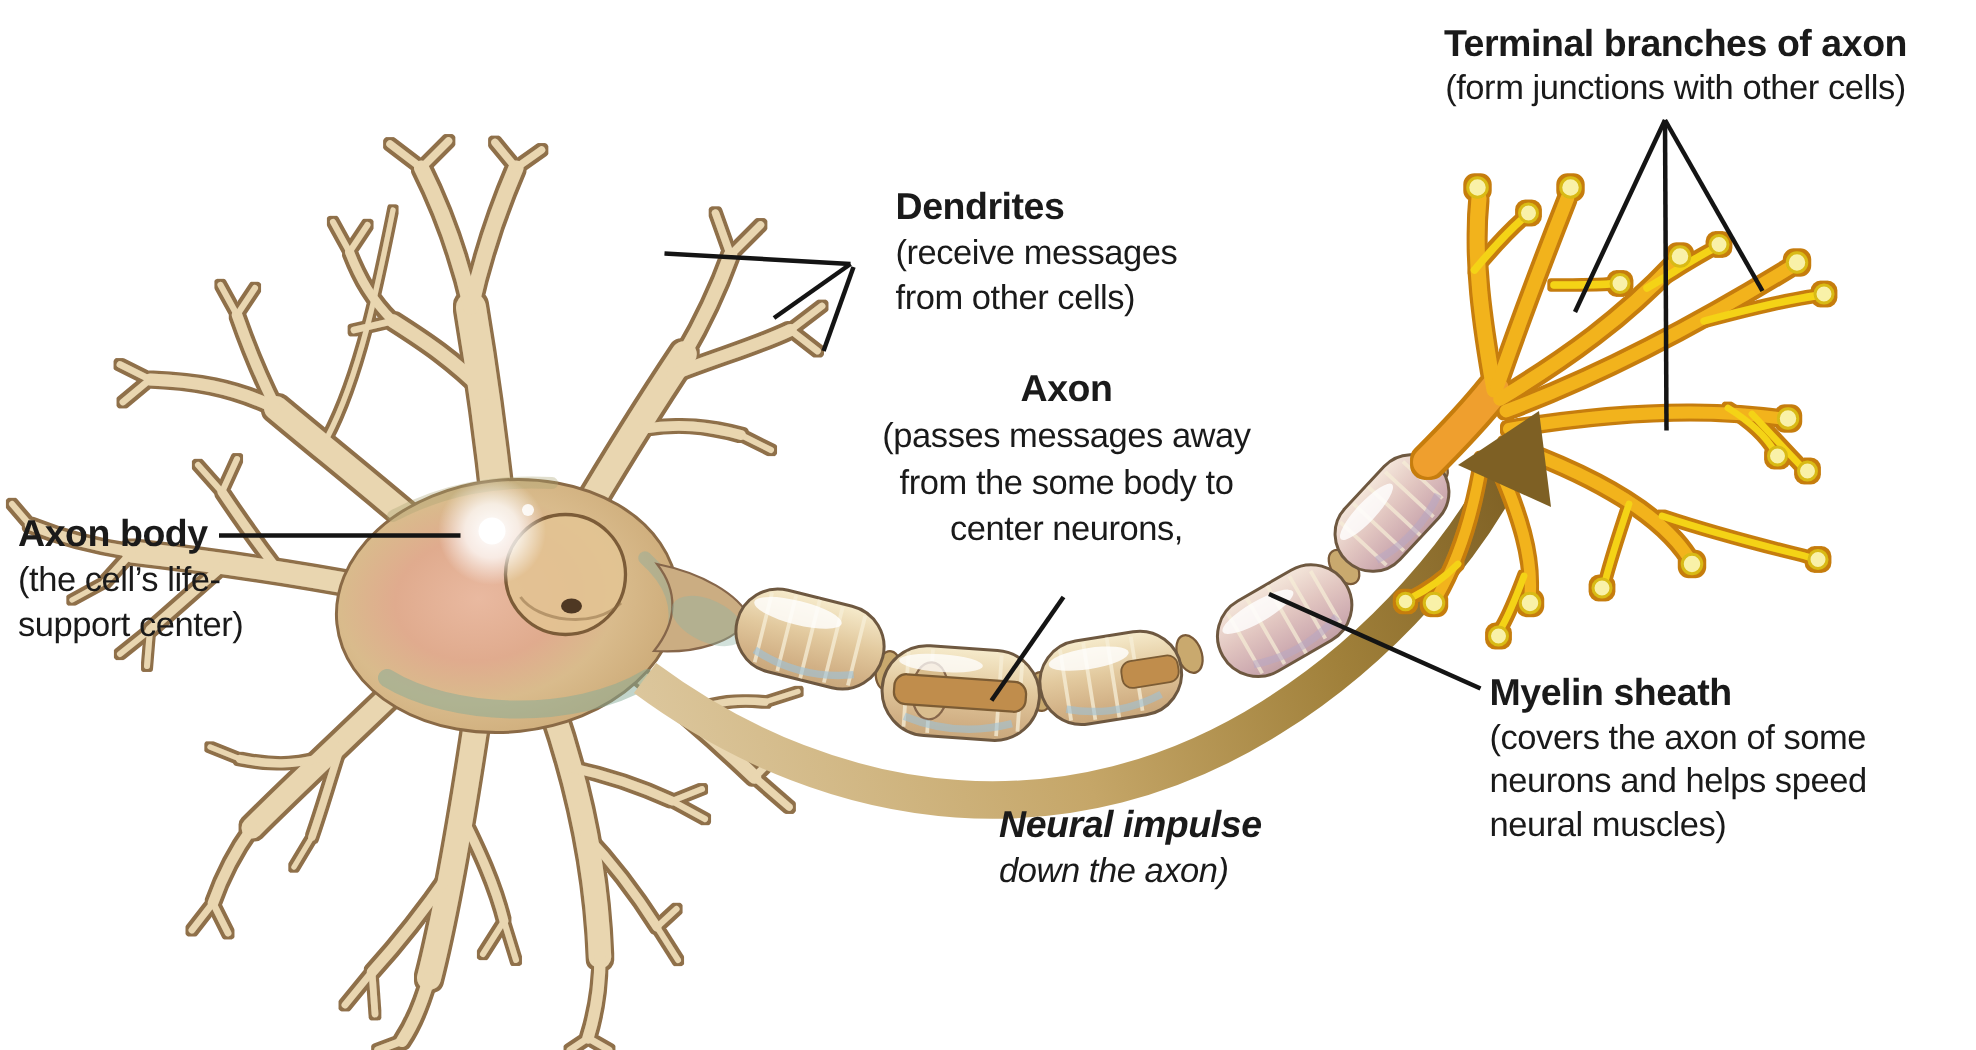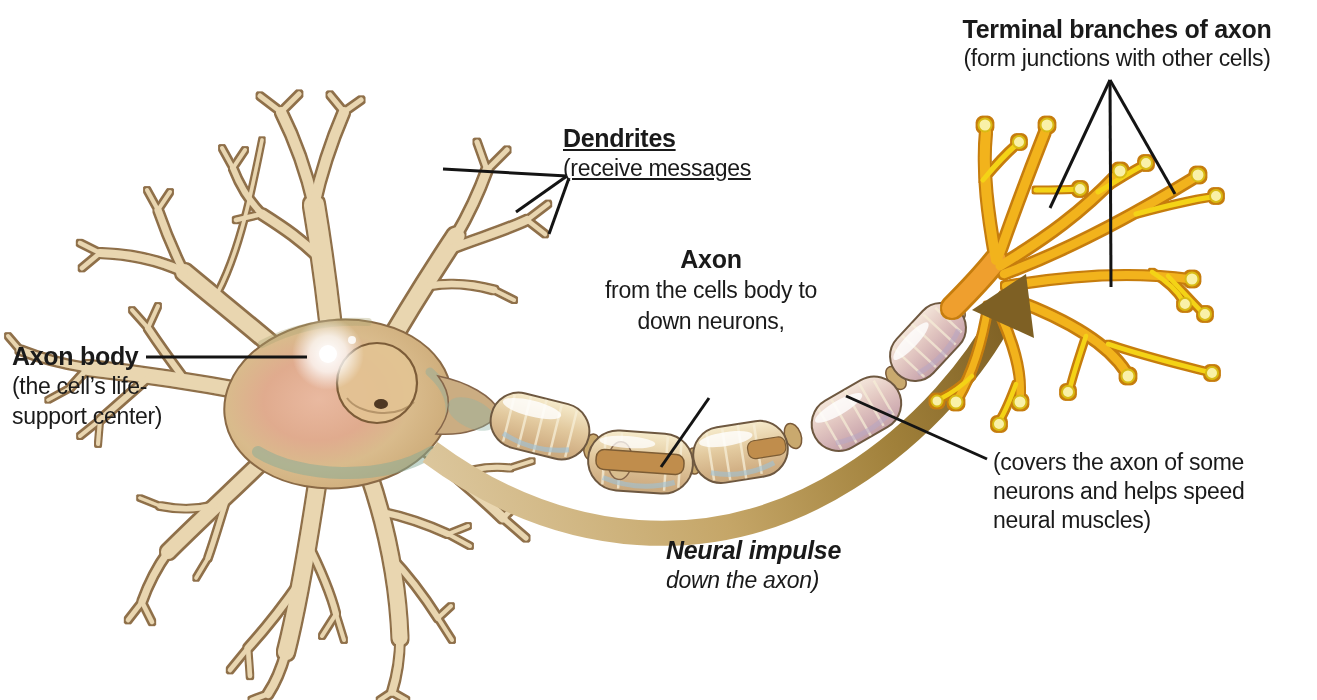--- a/index.html
+++ b/index.html
@@ -287,7 +287,7 @@
   <div class="d">(form junctions with other cells)</div>
 </div>
 
-<div class="label" id="lbl-dendrites" style="left:563px;top:123px;text-decoration:underline;">
+<div class="label" id="lbl-dendrites" style="left:597px;top:123px;">
   <div class="t">Dendrites</div>
   <div class="d">(receive messages</div>
 </div>

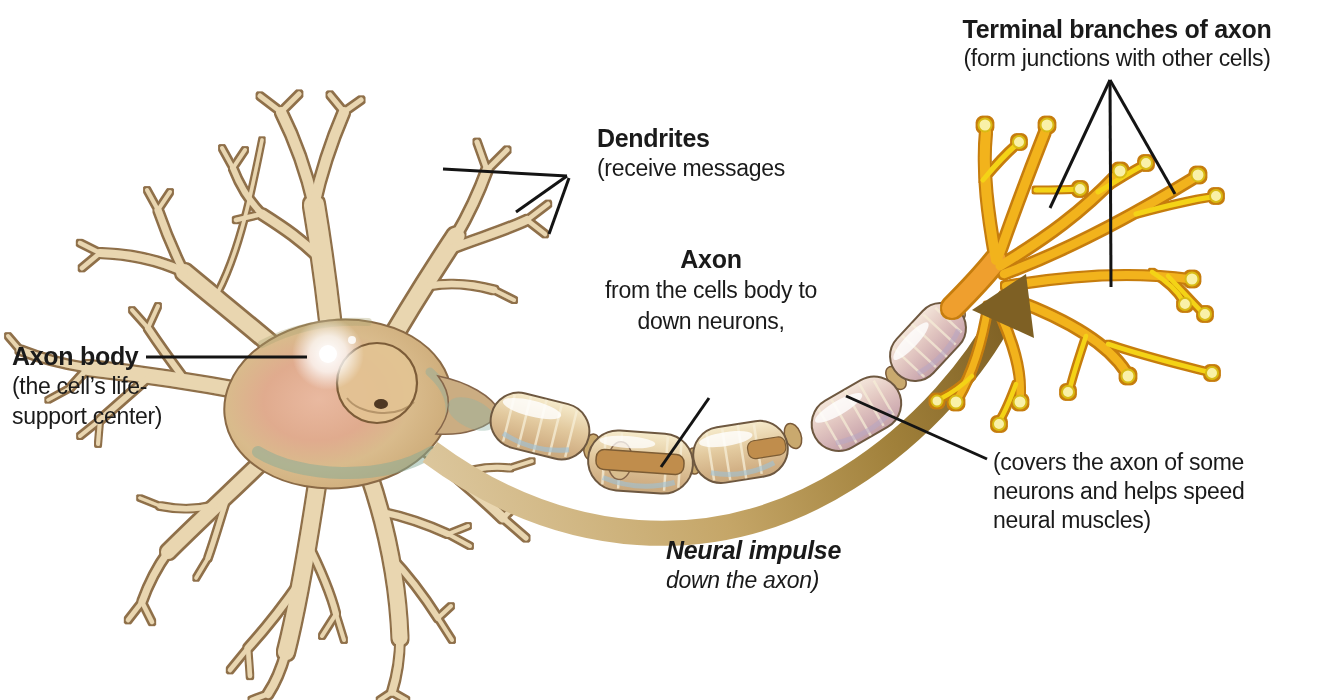--- a/index.html
+++ b/index.html
@@ -290,6 +290,7 @@
 <div class="label" id="lbl-dendrites" style="left:597px;top:123px;">
   <div class="t">Dendrites</div>
   <div class="d">(receive messages</div>
+  <div class="d">from other cells)</div>
 </div>
 
 <div class="label center" id="lbl-axon" style="left:544px;top:244px;width:334px;">

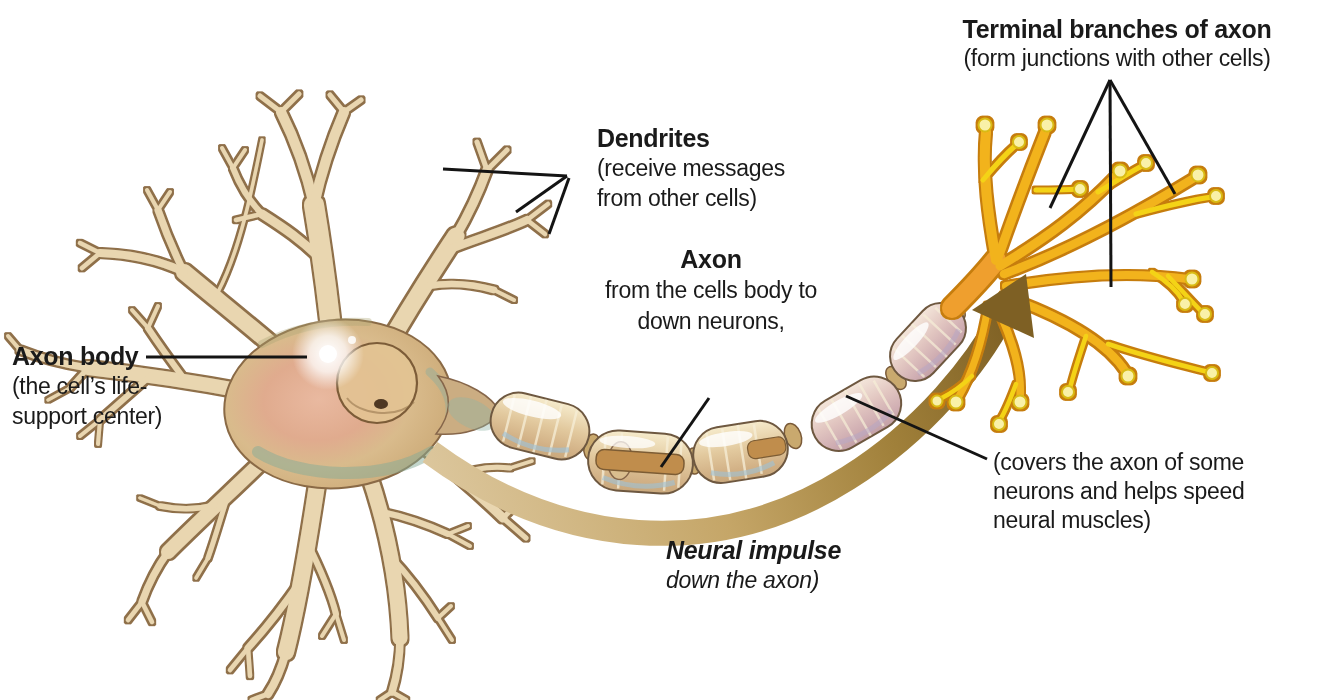--- a/index.html
+++ b/index.html
@@ -295,6 +295,7 @@
 
 <div class="label center" id="lbl-axon" style="left:544px;top:244px;width:334px;">
   <div class="t">Axon</div>
+  <div class="d">(passes messages away</div>
   <div class="d">from the cells body to</div>
   <div class="d">down neurons,</div>
 </div>

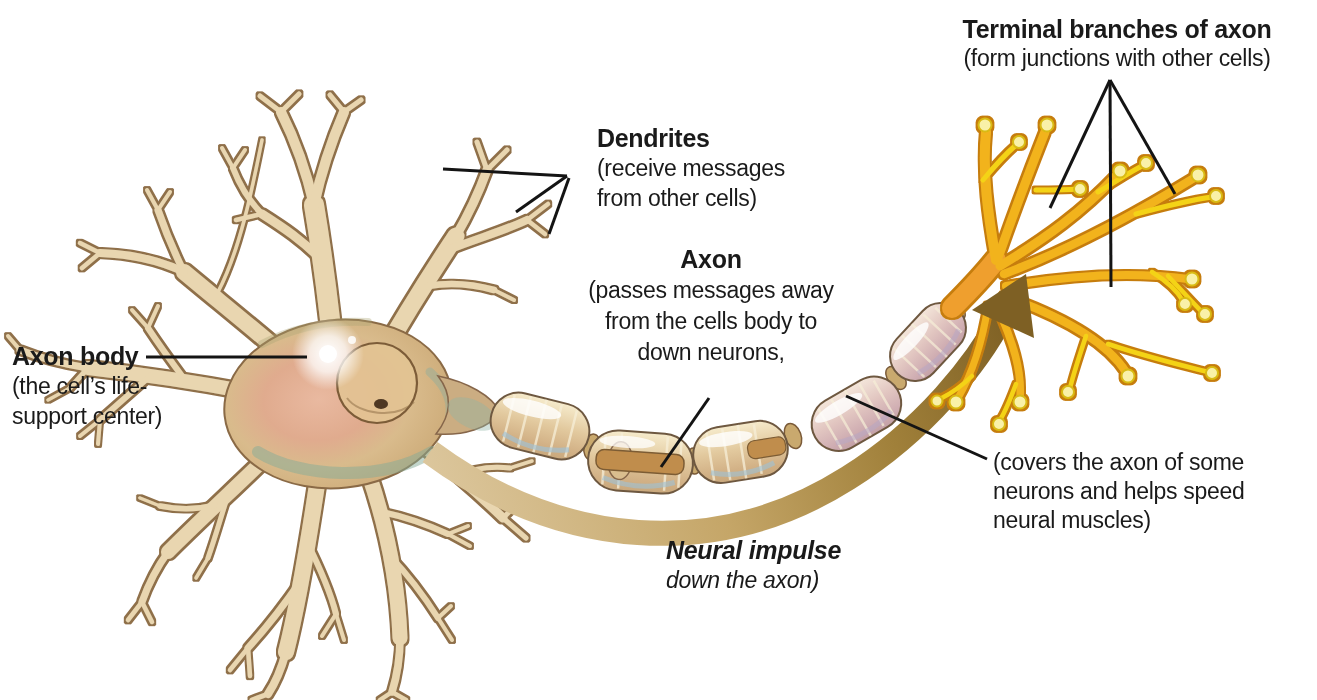--- a/index.html
+++ b/index.html
@@ -296,7 +296,7 @@
 <div class="label center" id="lbl-axon" style="left:544px;top:244px;width:334px;">
   <div class="t">Axon</div>
   <div class="d">(passes messages away</div>
-  <div class="d">from the cells body to</div>
+  <div class="d">from the some body to</div>
   <div class="d">down neurons,</div>
 </div>
 

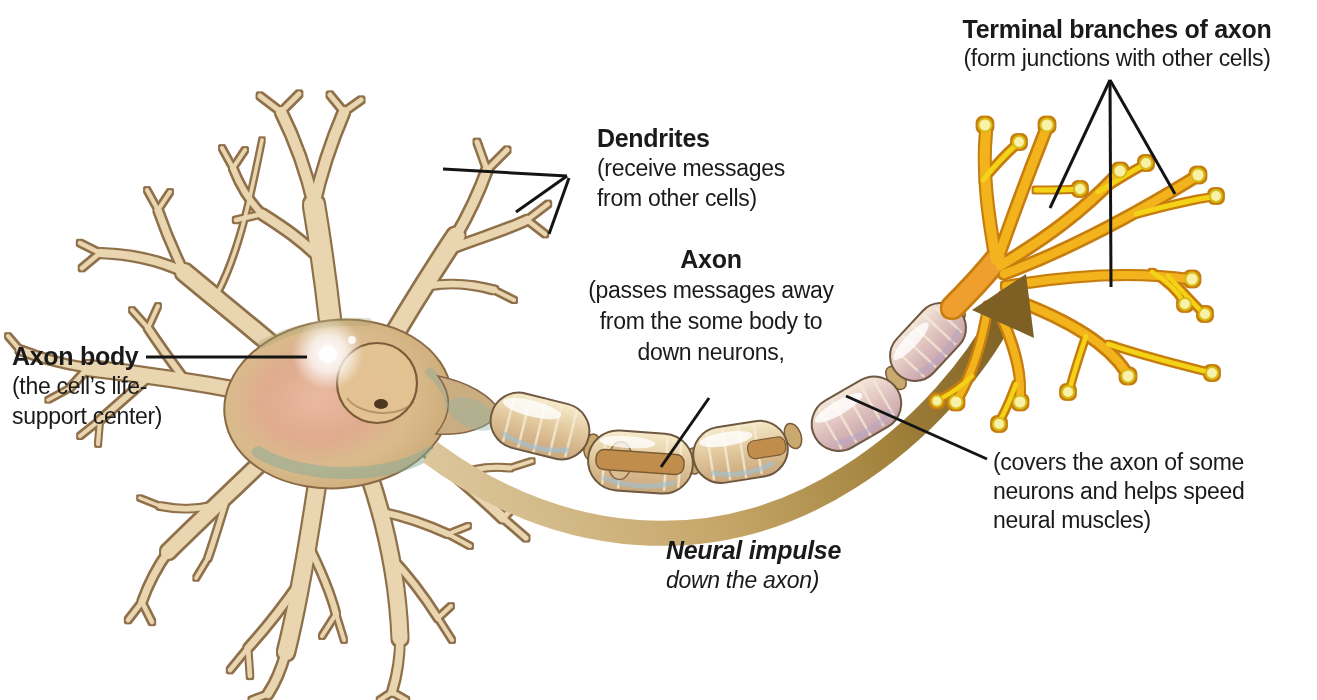--- a/index.html
+++ b/index.html
@@ -297,7 +297,7 @@
   <div class="t">Axon</div>
   <div class="d">(passes messages away</div>
   <div class="d">from the some body to</div>
-  <div class="d">down neurons,</div>
+  <div class="d">center neurons,</div>
 </div>
 
 <div class="label" id="lbl-cellbody" style="left:12px;top:341px;">

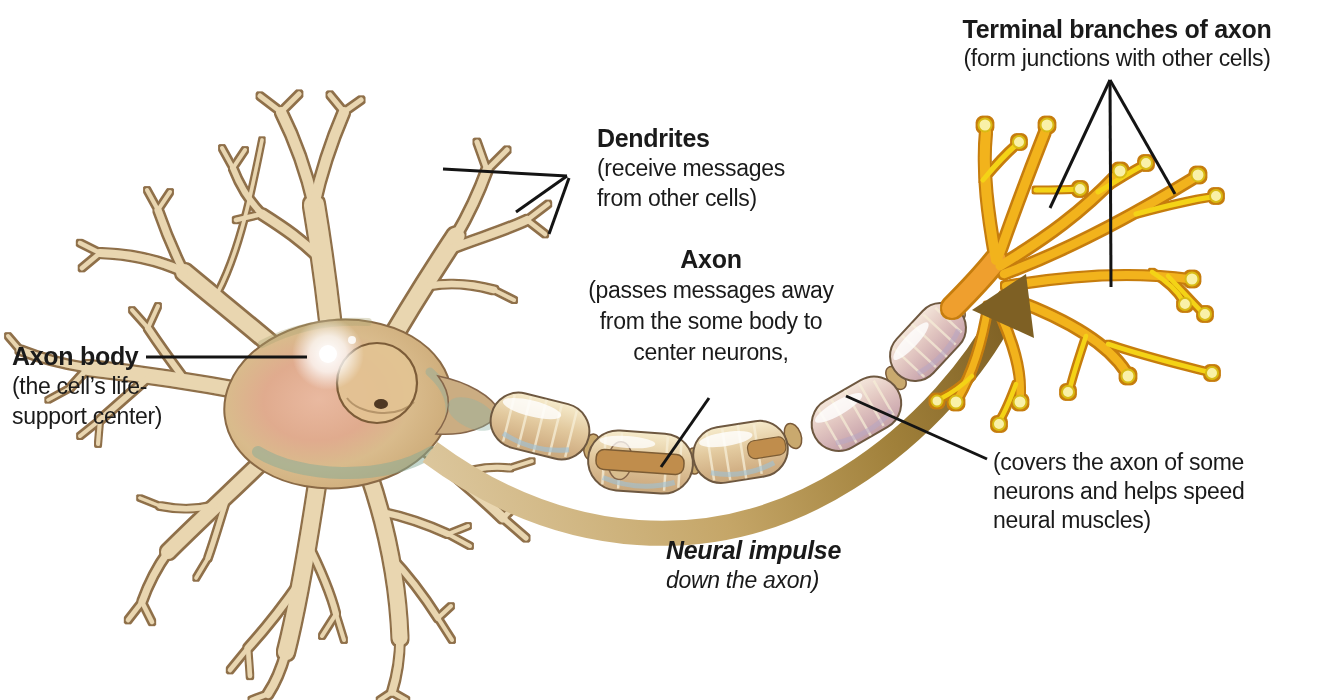--- a/index.html
+++ b/index.html
@@ -307,6 +307,7 @@
 </div>
 
 <div class="label" id="lbl-myelin" style="left:993px;top:448px;">
+  <div class="t">Myelin sheath</div>
   <div class="d">(covers the axon of some</div>
   <div class="d">neurons and helps speed</div>
   <div class="d">neural muscles)</div>

